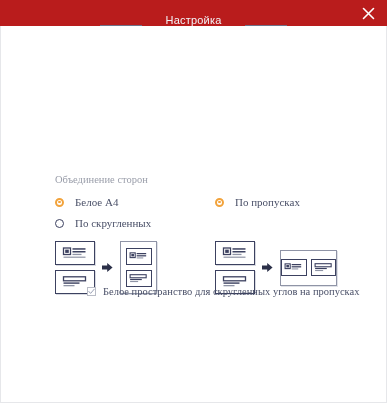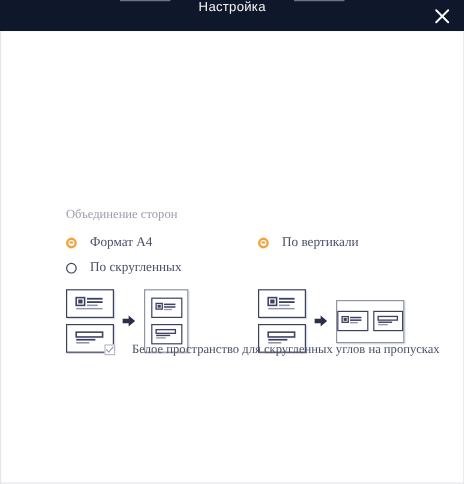--- a/index.html
+++ b/index.html
@@ -27,9 +27,9 @@
     position: relative;
     height: 26px;
     flex: 0 0 26px;
-    background: #0f172a;
-    display: flex;
-    align-items: flex-start;
+    background: #b91c1c;
+    display: flex;
+    align-items: flex-end;
     justify-content: center;
   }
   .title-deco {

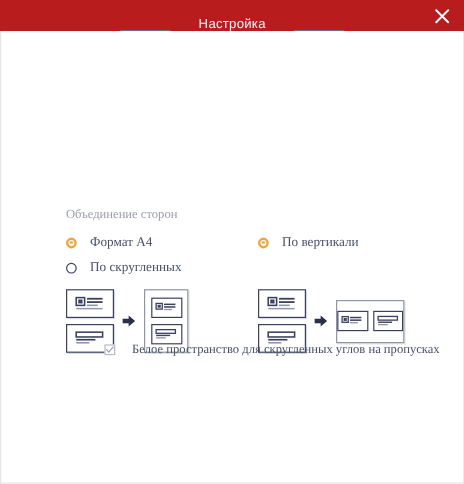--- a/index.html
+++ b/index.html
@@ -235,7 +235,7 @@
 
         <div class="radio on">
           <span class="dot"></span>
-          <span class="lbl">Формат A4</span>
+          <span class="lbl">Белое A4</span>
         </div>
 
 

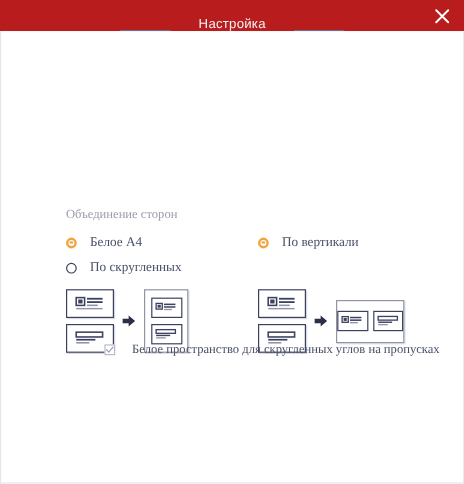--- a/index.html
+++ b/index.html
@@ -241,7 +241,7 @@
 
         <div class="radio on">
           <span class="dot"></span>
-          <span class="lbl">По вертикали</span>
+          <span class="lbl">По пропусках</span>
         </div>
 
         <div class="radio off">

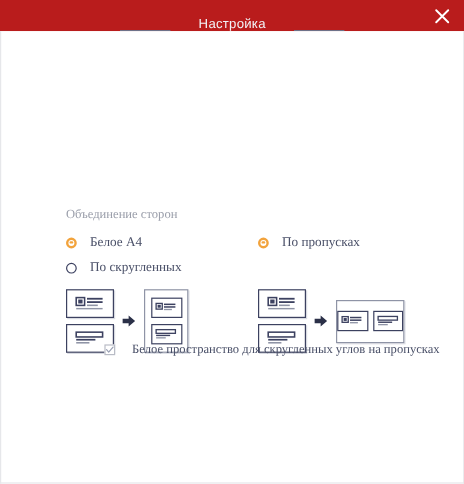--- a/index.html
+++ b/index.html
@@ -187,7 +187,6 @@
     display: flex;
     align-items: center;
     cursor: pointer;
-    gap: 7px;
   }
   .checkbox {
     width: 9px;

